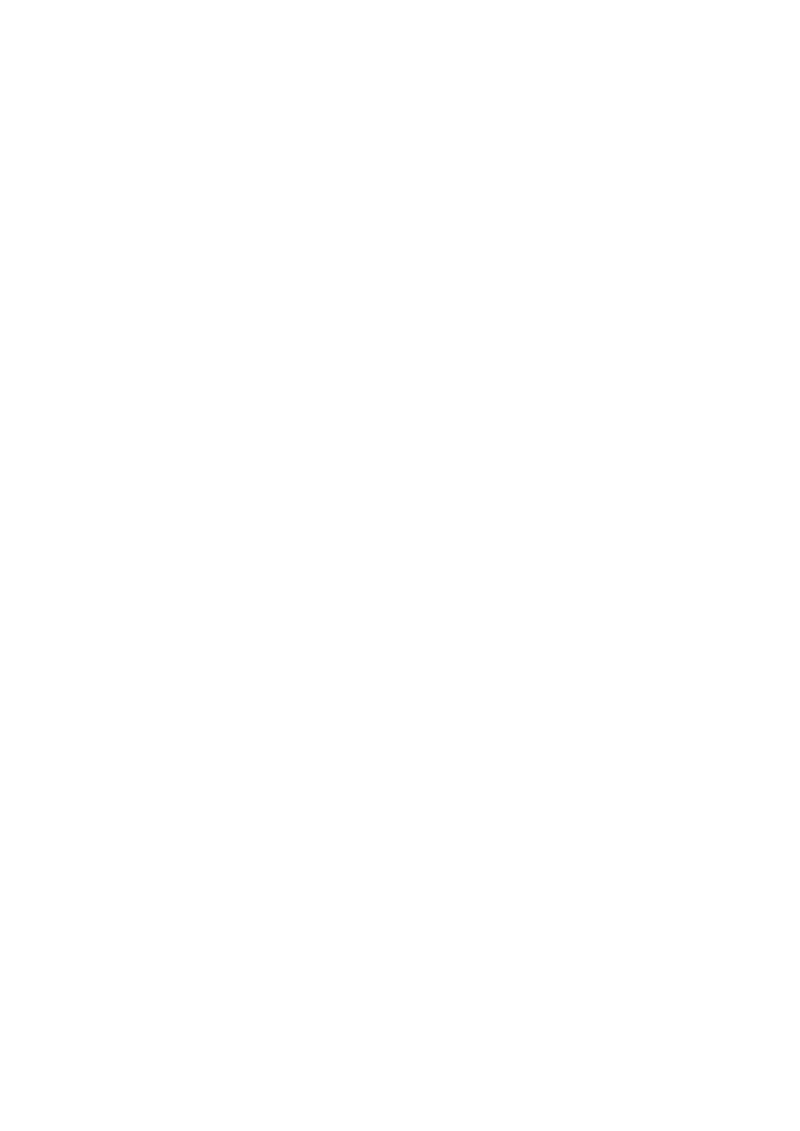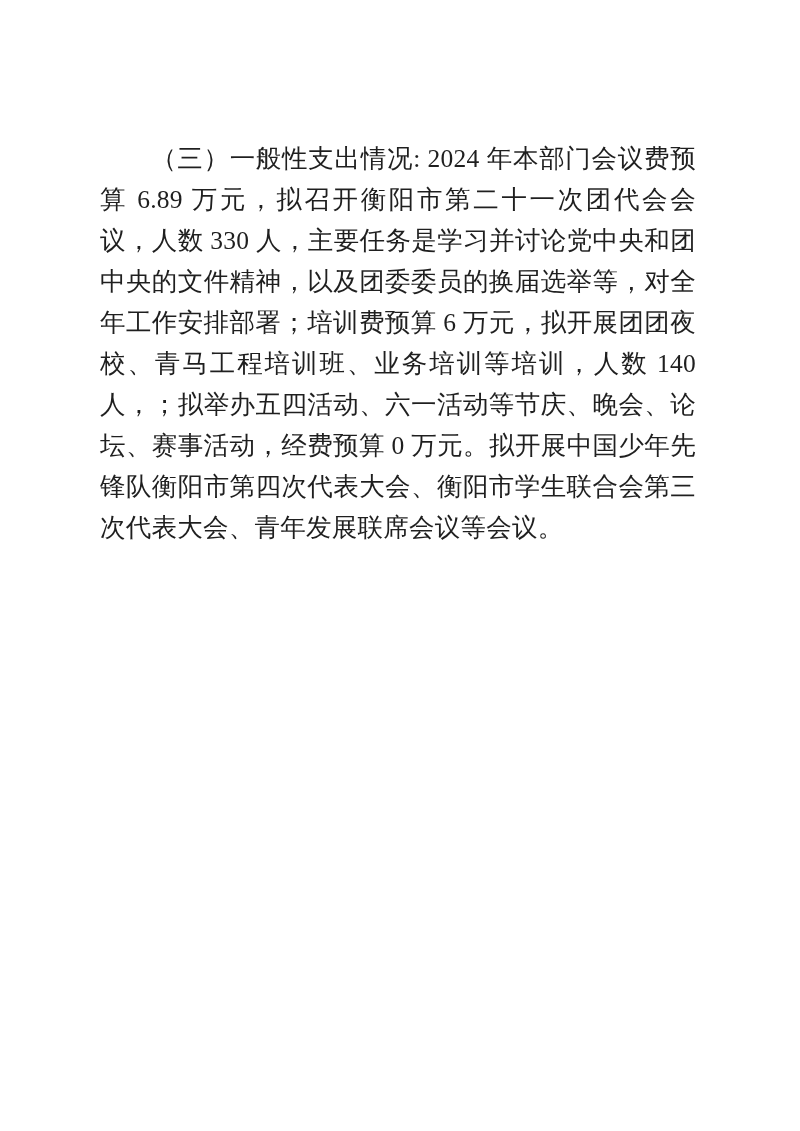--- a/index.html
+++ b/index.html
@@ -50,7 +50,6 @@
 <div class="page">
   <div class="text-block">
 
-    <p class="para">（三）一般性支出情况: 2024 年本部门会议费预算 6.89 万元，拟召开衡阳市第二十一次团代会会议，人数 330 人，主要任务是学习并讨论党中央和团中央的文件精神，以及团委委员的换届选举等，对全年工作安排部署；培训费预算 6 万元，拟开展团团夜校、青马工程培训班、业务培训等培训，人数 140 人，；拟举办五四活动、六一活动等节庆、晚会、论坛、赛事活动，经费预算 0 万元。拟开展中国少年先锋队衡阳市第四次代表大会、衡阳市学生联合会第三次代表大会、青年发展联席会议等会议。</p>
 
 
 

